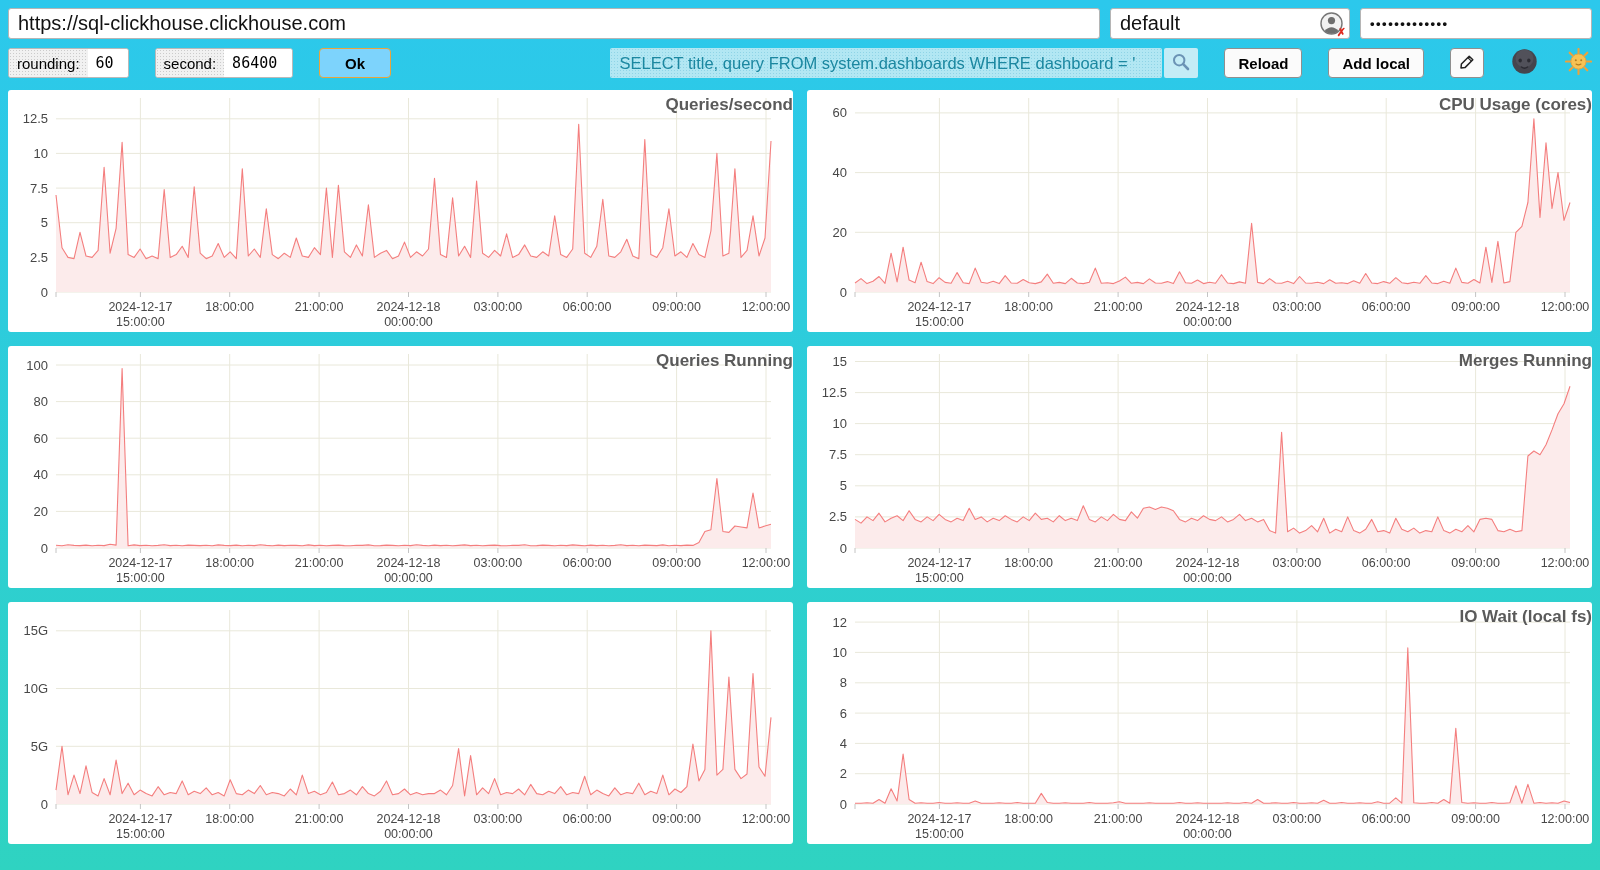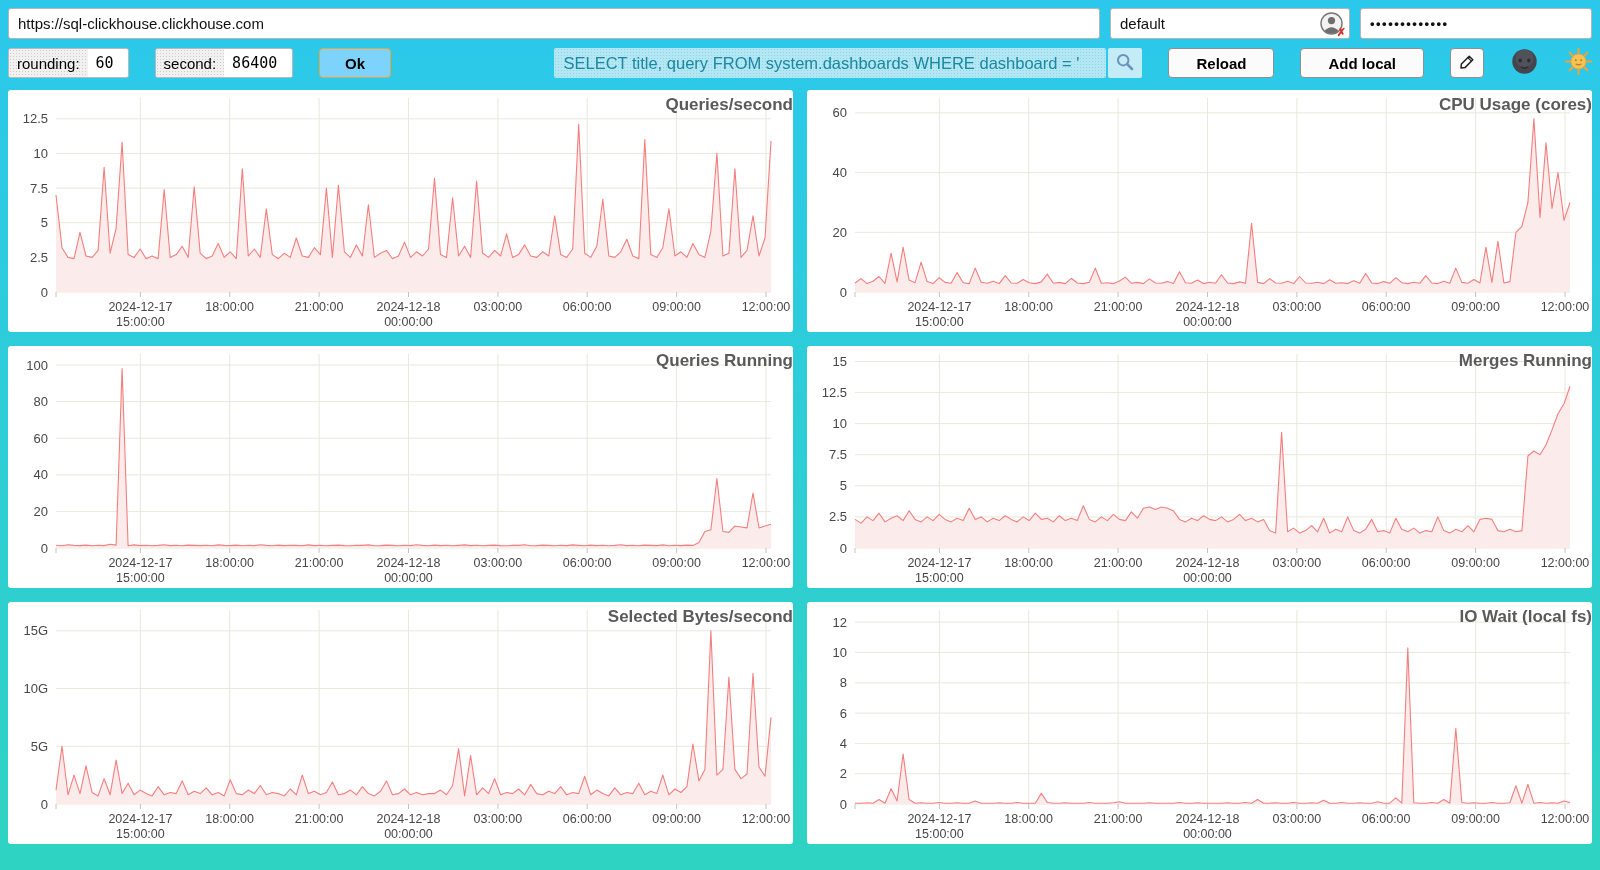--- a/index.html
+++ b/index.html
@@ -14,7 +14,7 @@
   #row1{gap:10px;margin-bottom:9px;height:31px}
   .tb-input{
     border:1px solid #b5b5b5;border-radius:3px;padding:0 9px;
-    font-size:15px;color:#111;background:#fff;outline:none;height:31px;
+    font-size:20px;color:#111;background:#fff;outline:none;height:31px;
     box-sizing:border-box;font-family:"Liberation Sans",sans-serif;
   }
   #url-input{flex:1}

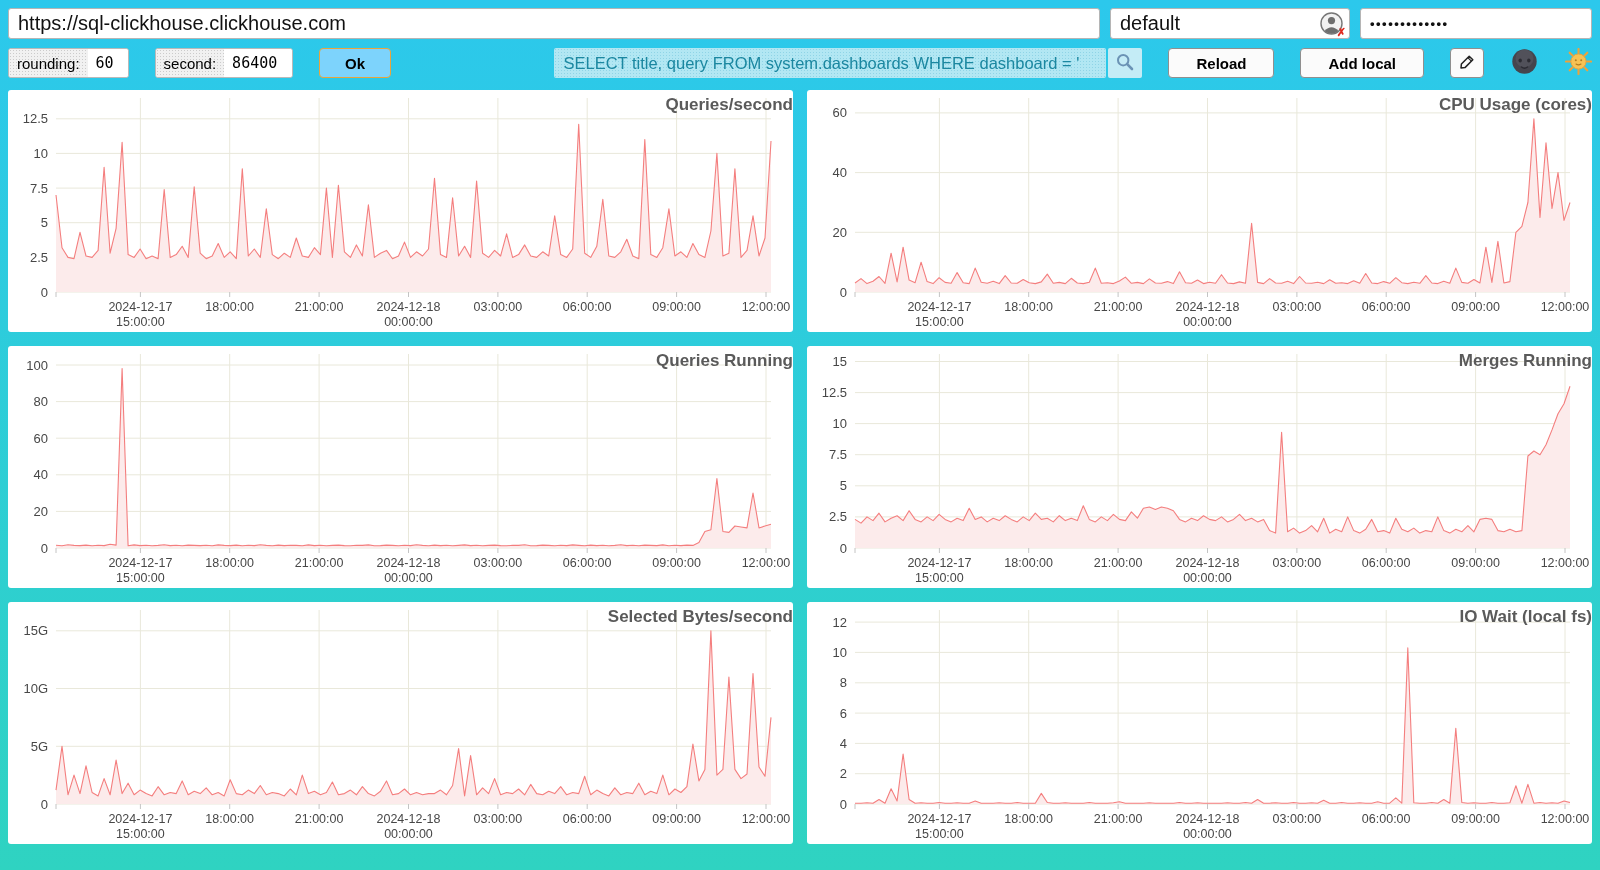--- a/index.html
+++ b/index.html
@@ -40,7 +40,7 @@
   #seconds-value{min-width:52px}
   .btn{
     height:30px;background:#fbfbfb;border:1px solid #8f8f8f;border-radius:4px;
-    font-weight:700;font-size:15px;color:#000;padding:0 27px;cursor:pointer;
+    font-weight:700;font-size:15px;color:#000;padding:0 13px;cursor:pointer;
     font-family:"Liberation Sans",sans-serif;
   }
   #ok-btn{background:#7dd3fc;border-color:#e8a53c;padding:0 25px}

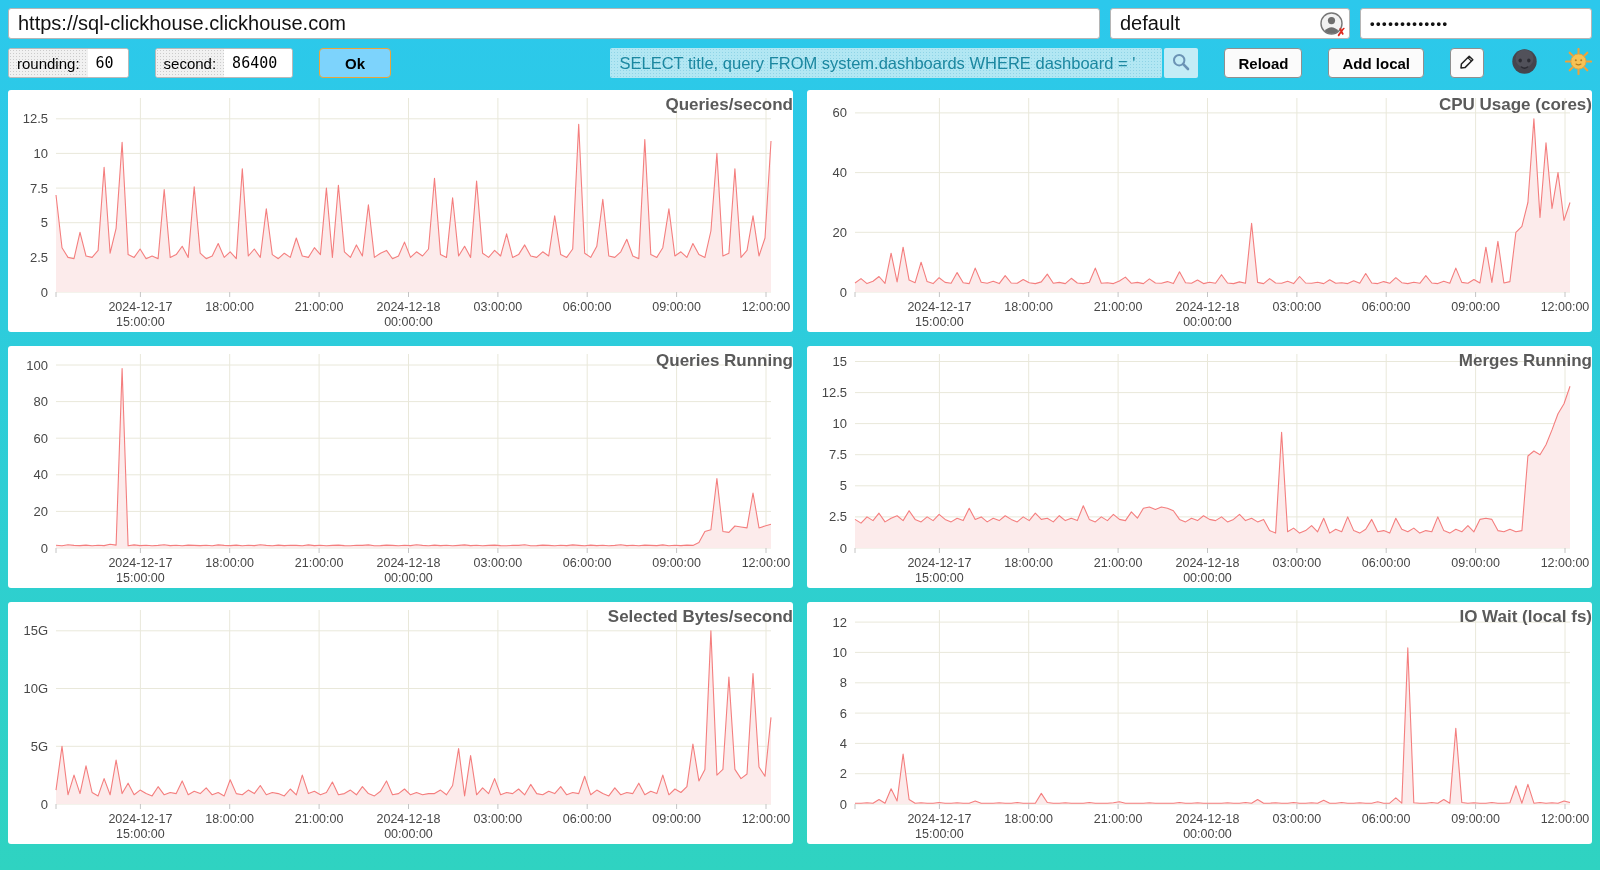--- a/index.html
+++ b/index.html
@@ -373,7 +373,6 @@
         <path d="M48,202 L48.0,188.1 L54.0,144.3 L60.0,192.8 L66.0,173.1 L72.0,191.6 L78.0,163.9 L84.1,190.5 L90.1,193.9 L96.1,176.6 L102.1,192.8 L108.1,158.1 L114.1,191.6 L120.1,181.2 L126.1,192.8 L132.1,188.1 L138.1,191.6 L144.1,193.9 L150.1,184.7 L156.2,192.8 L162.2,190.5 L168.2,191.6 L174.2,178.9 L180.2,192.8 L186.2,189.3 L192.2,191.6 L198.2,185.8 L204.2,192.8 L210.2,190.5 L216.2,193.9 L222.2,177.8 L228.3,191.6 L234.3,192.8 L240.3,188.1 L246.3,191.6 L252.3,183.5 L258.3,192.8 L264.3,190.5 L270.3,191.6 L276.3,193.9 L282.3,187.0 L288.3,192.8 L294.3,173.1 L300.4,191.6 L306.4,189.3 L312.4,192.8 L318.4,190.5 L324.4,180.1 L330.4,192.8 L336.4,191.6 L342.4,188.1 L348.4,192.8 L354.4,184.7 L360.4,191.6 L366.4,193.9 L372.5,189.3 L378.5,178.9 L384.5,192.8 L390.5,191.6 L396.5,187.0 L402.5,192.8 L408.5,190.5 L414.5,192.8 L420.5,191.6 L426.5,191.6 L432.5,188.1 L438.5,192.8 L444.6,183.5 L450.6,146.6 L456.6,193.9 L462.6,153.5 L468.6,192.8 L474.6,185.8 L480.6,191.6 L486.6,176.6 L492.6,192.8 L498.6,190.5 L504.6,191.6 L510.6,187.0 L516.7,192.8 L522.7,182.4 L528.7,191.6 L534.7,192.8 L540.7,189.3 L546.7,191.6 L552.7,184.7 L558.7,192.8 L564.7,190.5 L570.7,191.6 L576.7,174.3 L582.7,192.8 L588.8,188.1 L594.8,191.6 L600.8,193.9 L606.8,185.8 L612.8,192.8 L618.8,190.5 L624.8,191.6 L630.8,181.2 L636.8,192.8 L642.8,189.3 L648.8,191.6 L654.8,173.1 L660.9,192.8 L666.9,187.0 L672.9,190.5 L678.9,184.7 L684.9,142.0 L690.9,178.9 L696.9,167.4 L702.9,28.8 L708.9,173.1 L714.9,167.4 L720.9,75.0 L726.9,167.4 L733.0,176.6 L739.0,172.0 L745.0,71.5 L751.0,165.0 L757.0,174.3 L763.0,115.4 L763,202 Z" fill="#fcebeb" stroke="none"></path>
         <polyline points="48.0,188.1 54.0,144.3 60.0,192.8 66.0,173.1 72.0,191.6 78.0,163.9 84.1,190.5 90.1,193.9 96.1,176.6 102.1,192.8 108.1,158.1 114.1,191.6 120.1,181.2 126.1,192.8 132.1,188.1 138.1,191.6 144.1,193.9 150.1,184.7 156.2,192.8 162.2,190.5 168.2,191.6 174.2,178.9 180.2,192.8 186.2,189.3 192.2,191.6 198.2,185.8 204.2,192.8 210.2,190.5 216.2,193.9 222.2,177.8 228.3,191.6 234.3,192.8 240.3,188.1 246.3,191.6 252.3,183.5 258.3,192.8 264.3,190.5 270.3,191.6 276.3,193.9 282.3,187.0 288.3,192.8 294.3,173.1 300.4,191.6 306.4,189.3 312.4,192.8 318.4,190.5 324.4,180.1 330.4,192.8 336.4,191.6 342.4,188.1 348.4,192.8 354.4,184.7 360.4,191.6 366.4,193.9 372.5,189.3 378.5,178.9 384.5,192.8 390.5,191.6 396.5,187.0 402.5,192.8 408.5,190.5 414.5,192.8 420.5,191.6 426.5,191.6 432.5,188.1 438.5,192.8 444.6,183.5 450.6,146.6 456.6,193.9 462.6,153.5 468.6,192.8 474.6,185.8 480.6,191.6 486.6,176.6 492.6,192.8 498.6,190.5 504.6,191.6 510.6,187.0 516.7,192.8 522.7,182.4 528.7,191.6 534.7,192.8 540.7,189.3 546.7,191.6 552.7,184.7 558.7,192.8 564.7,190.5 570.7,191.6 576.7,174.3 582.7,192.8 588.8,188.1 594.8,191.6 600.8,193.9 606.8,185.8 612.8,192.8 618.8,190.5 624.8,191.6 630.8,181.2 636.8,192.8 642.8,189.3 648.8,191.6 654.8,173.1 660.9,192.8 666.9,187.0 672.9,190.5 678.9,184.7 684.9,142.0 690.9,178.9 696.9,167.4 702.9,28.8 708.9,173.1 714.9,167.4 720.9,75.0 726.9,167.4 733.0,176.6 739.0,172.0 745.0,71.5 751.0,165.0 757.0,174.3 763.0,115.4" fill="none" stroke="#f47e7e" stroke-width="1.1" stroke-linejoin="round"></polyline>
       </svg>
-      <div class="chart-title">Selected Bytes/second</div>
     </div>
     <div class="panel">
       <svg width="785" height="242">

